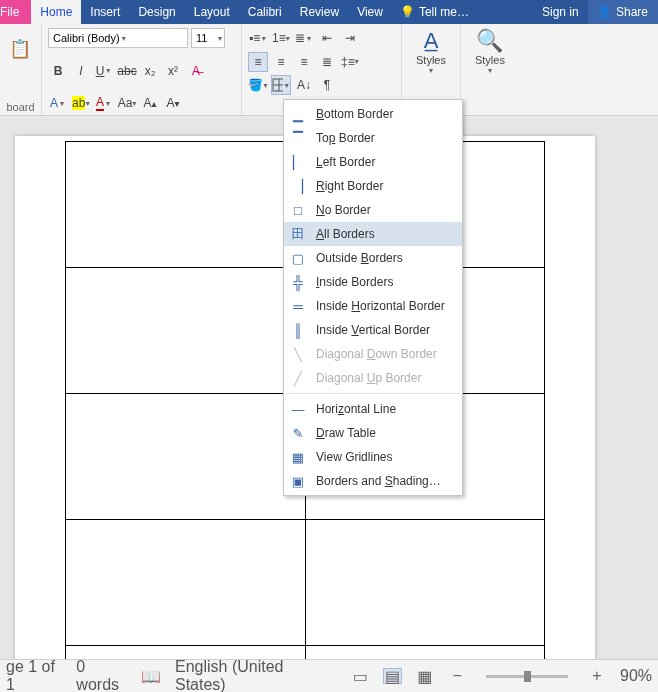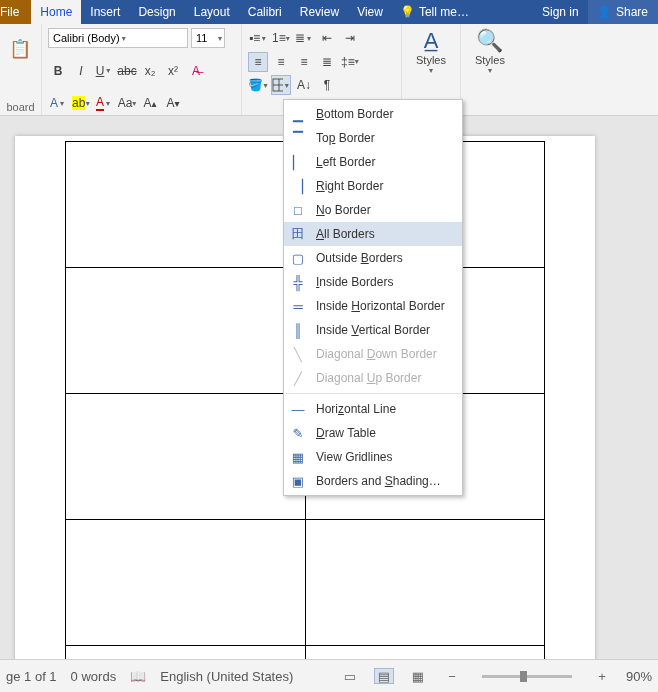--- a/index.html
+++ b/index.html
@@ -9,7 +9,7 @@
   .tabbar { display: flex; align-items: stretch; height: 24px; background: #2b579a; color: #fff; font-size: 12px; }
   .tabbar .tab { padding: 0 9px; display: flex; align-items: center; cursor: default; }
   .tabbar .tab.active { background: #f3f3f3; color: #1d4ed8; }
-  .tabbar .tab.file { background: #a16207; color: #fff; padding: 0 12px 0 0; }
+  .tabbar .tab.file { background: #ec4899; color: #fff; padding: 0 12px 0 0; }
   .tabbar .spacer { flex: 1; }
   .tabbar .light { display: flex; align-items: center; gap: 4px; padding: 0 8px; }
   .tabbar .share { background: #3b66a9; padding: 0 10px; }

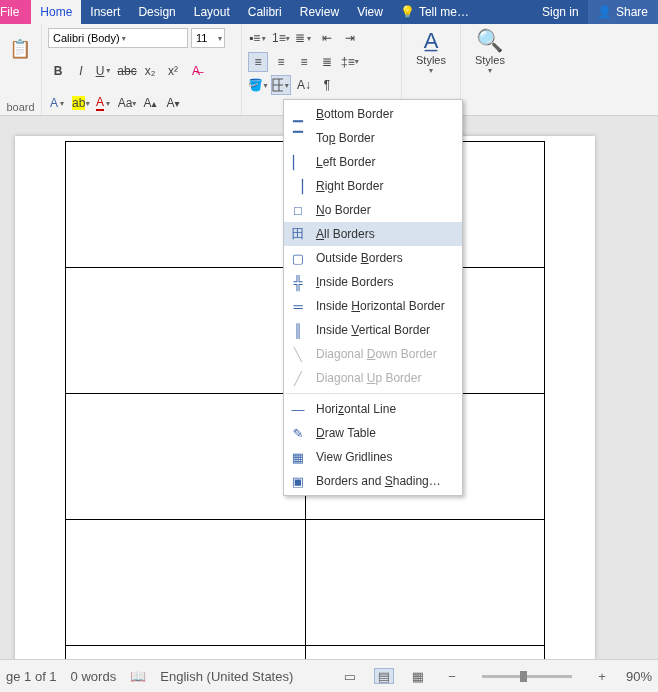--- a/index.html
+++ b/index.html
@@ -48,7 +48,7 @@
   .mi-text u { text-decoration: underline; }
 
   
-  .status { position: absolute; bottom: 0; left: 0; right: 0; height: 20px; background: #f3f3f3; border-top: 1px solid #d0d0d0; display: flex; align-items: center; font-size: 13px; color: #555; padding: 16px 6px; gap: 14px; }
+  .status { position: absolute; bottom: 0; left: 0; right: 0; height: 20px; background: #f3f3f3; border-top: 1px solid #d0d0d0; display: flex; align-items: center; font-size: 16px; color: #555; padding: 16px 6px; gap: 14px; }
   .status .spacer { flex: 1; }
   .vbtn { width: 20px; height: 16px; display: flex; align-items: center; justify-content: center; color: #666; border: 1px solid transparent; }
   .vbtn.sel { background: #d8e1ee; border-color: #a5b8d8; }

